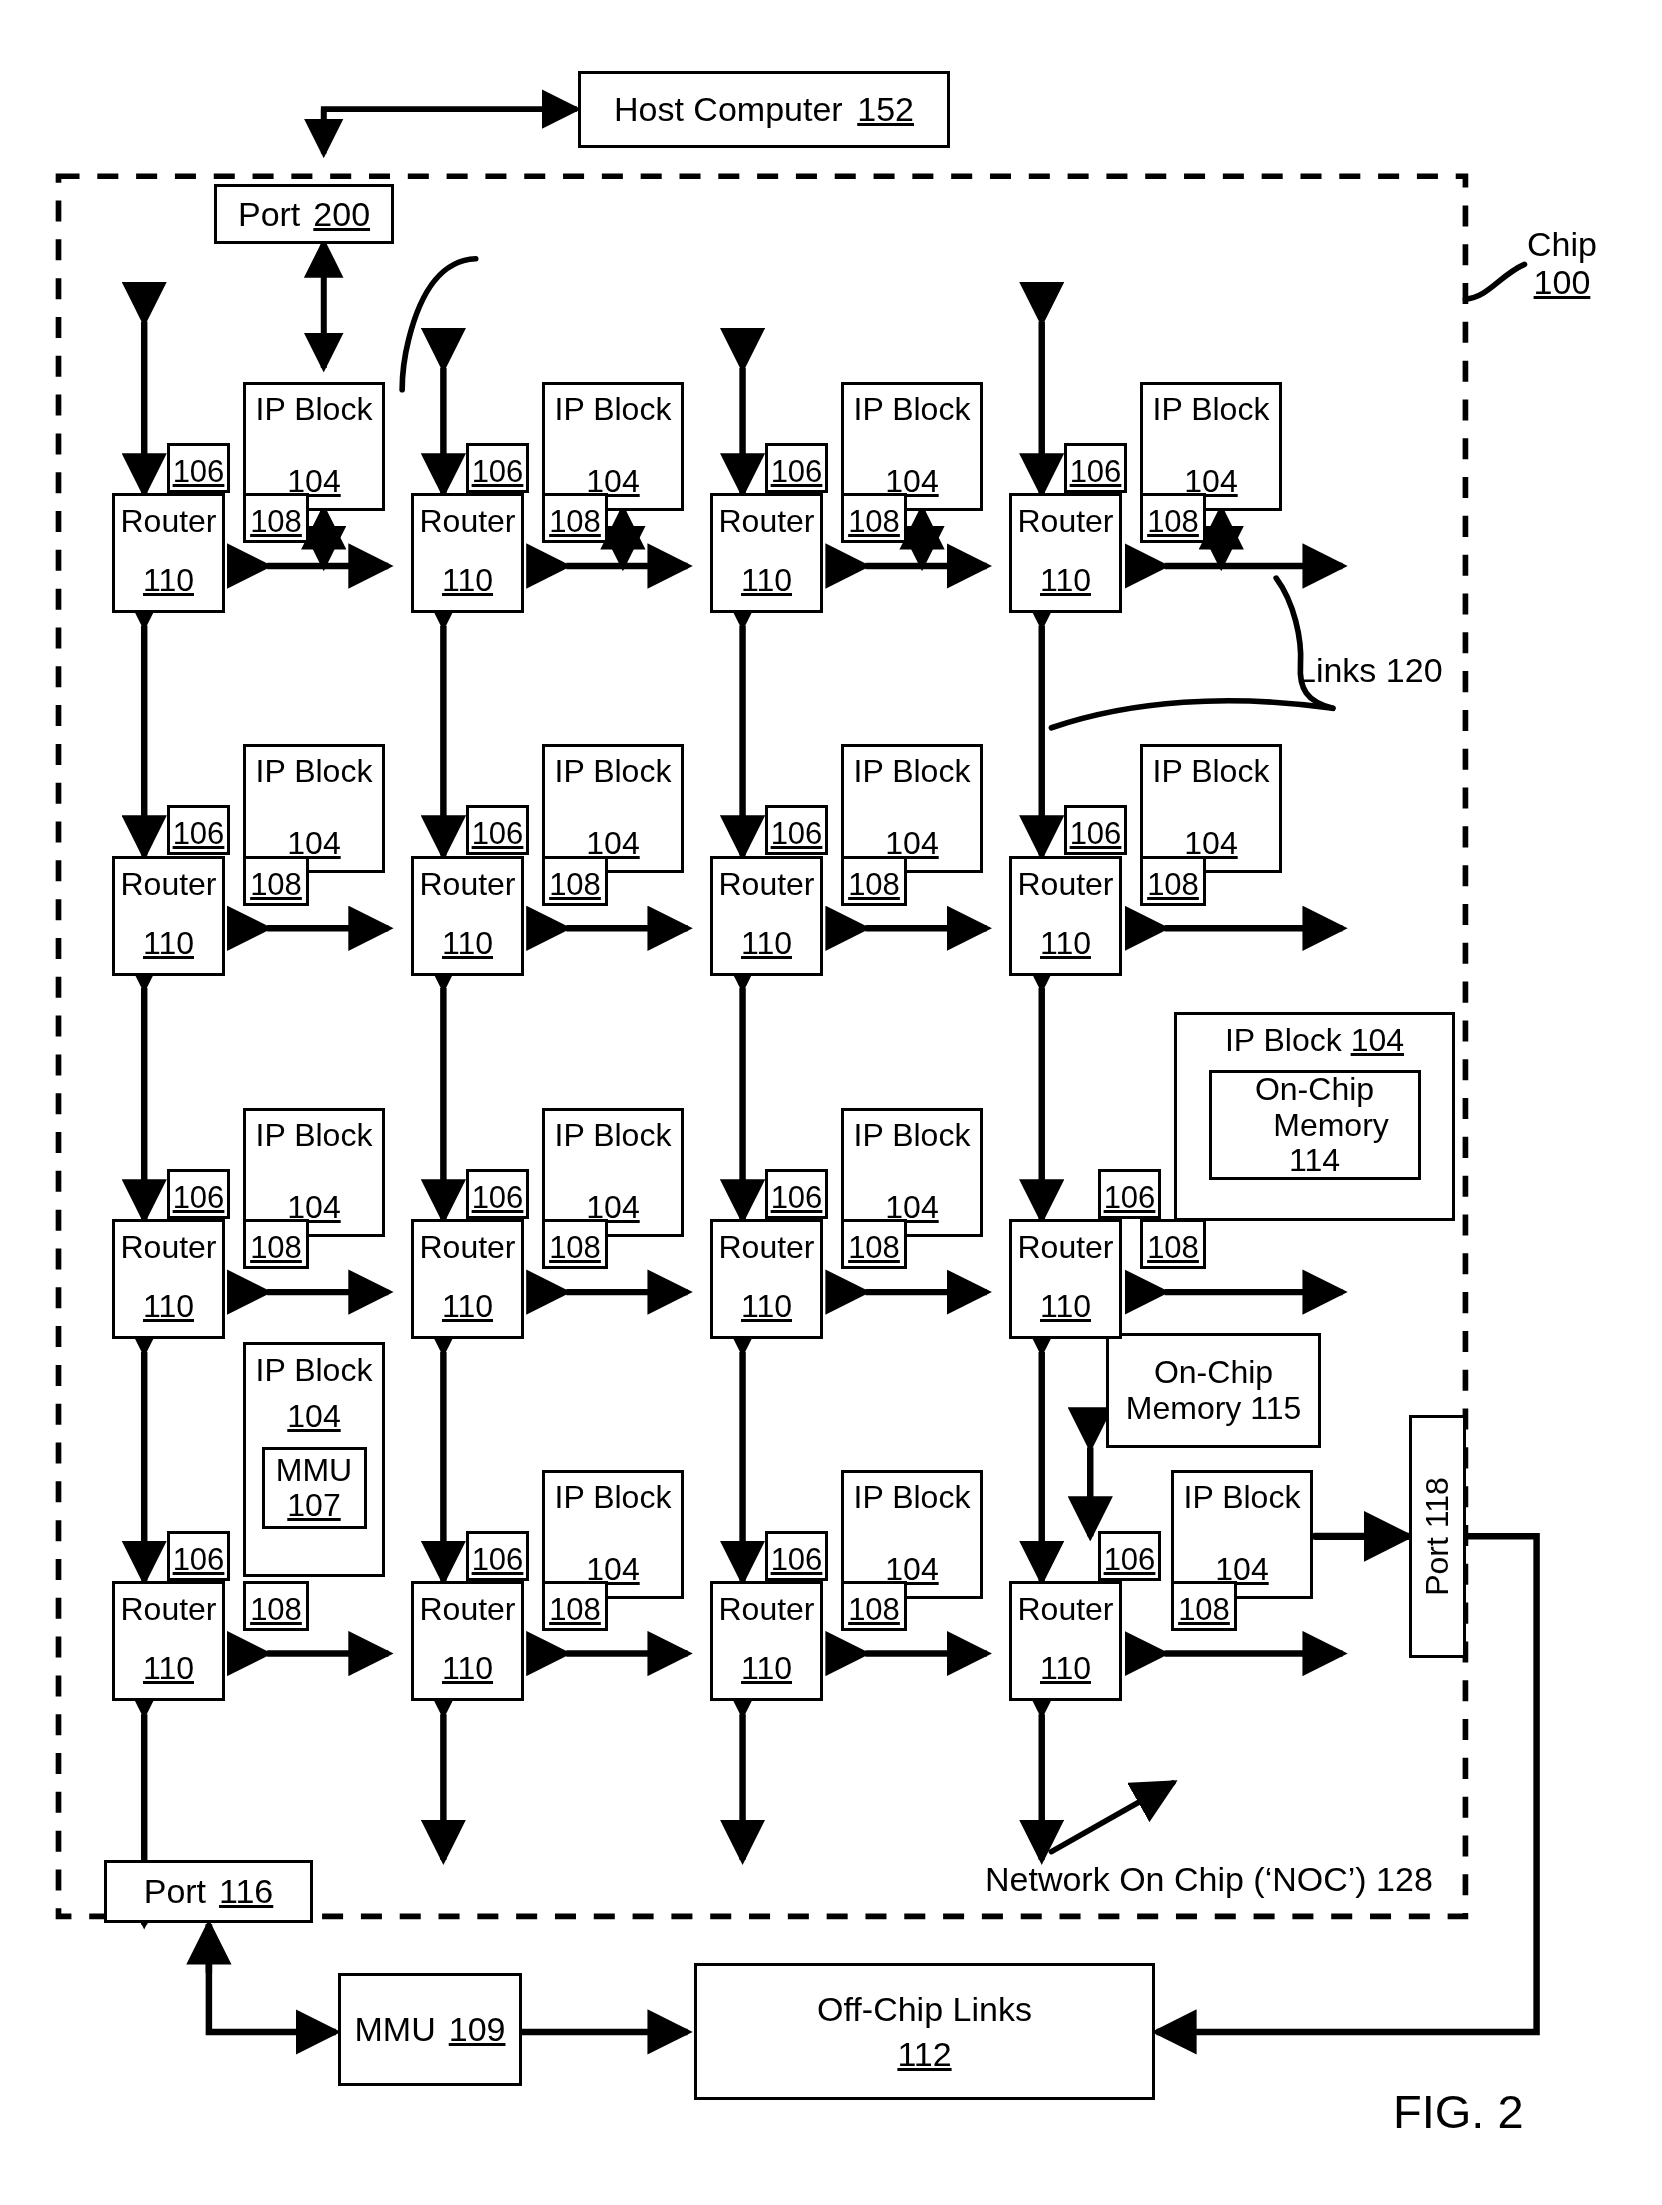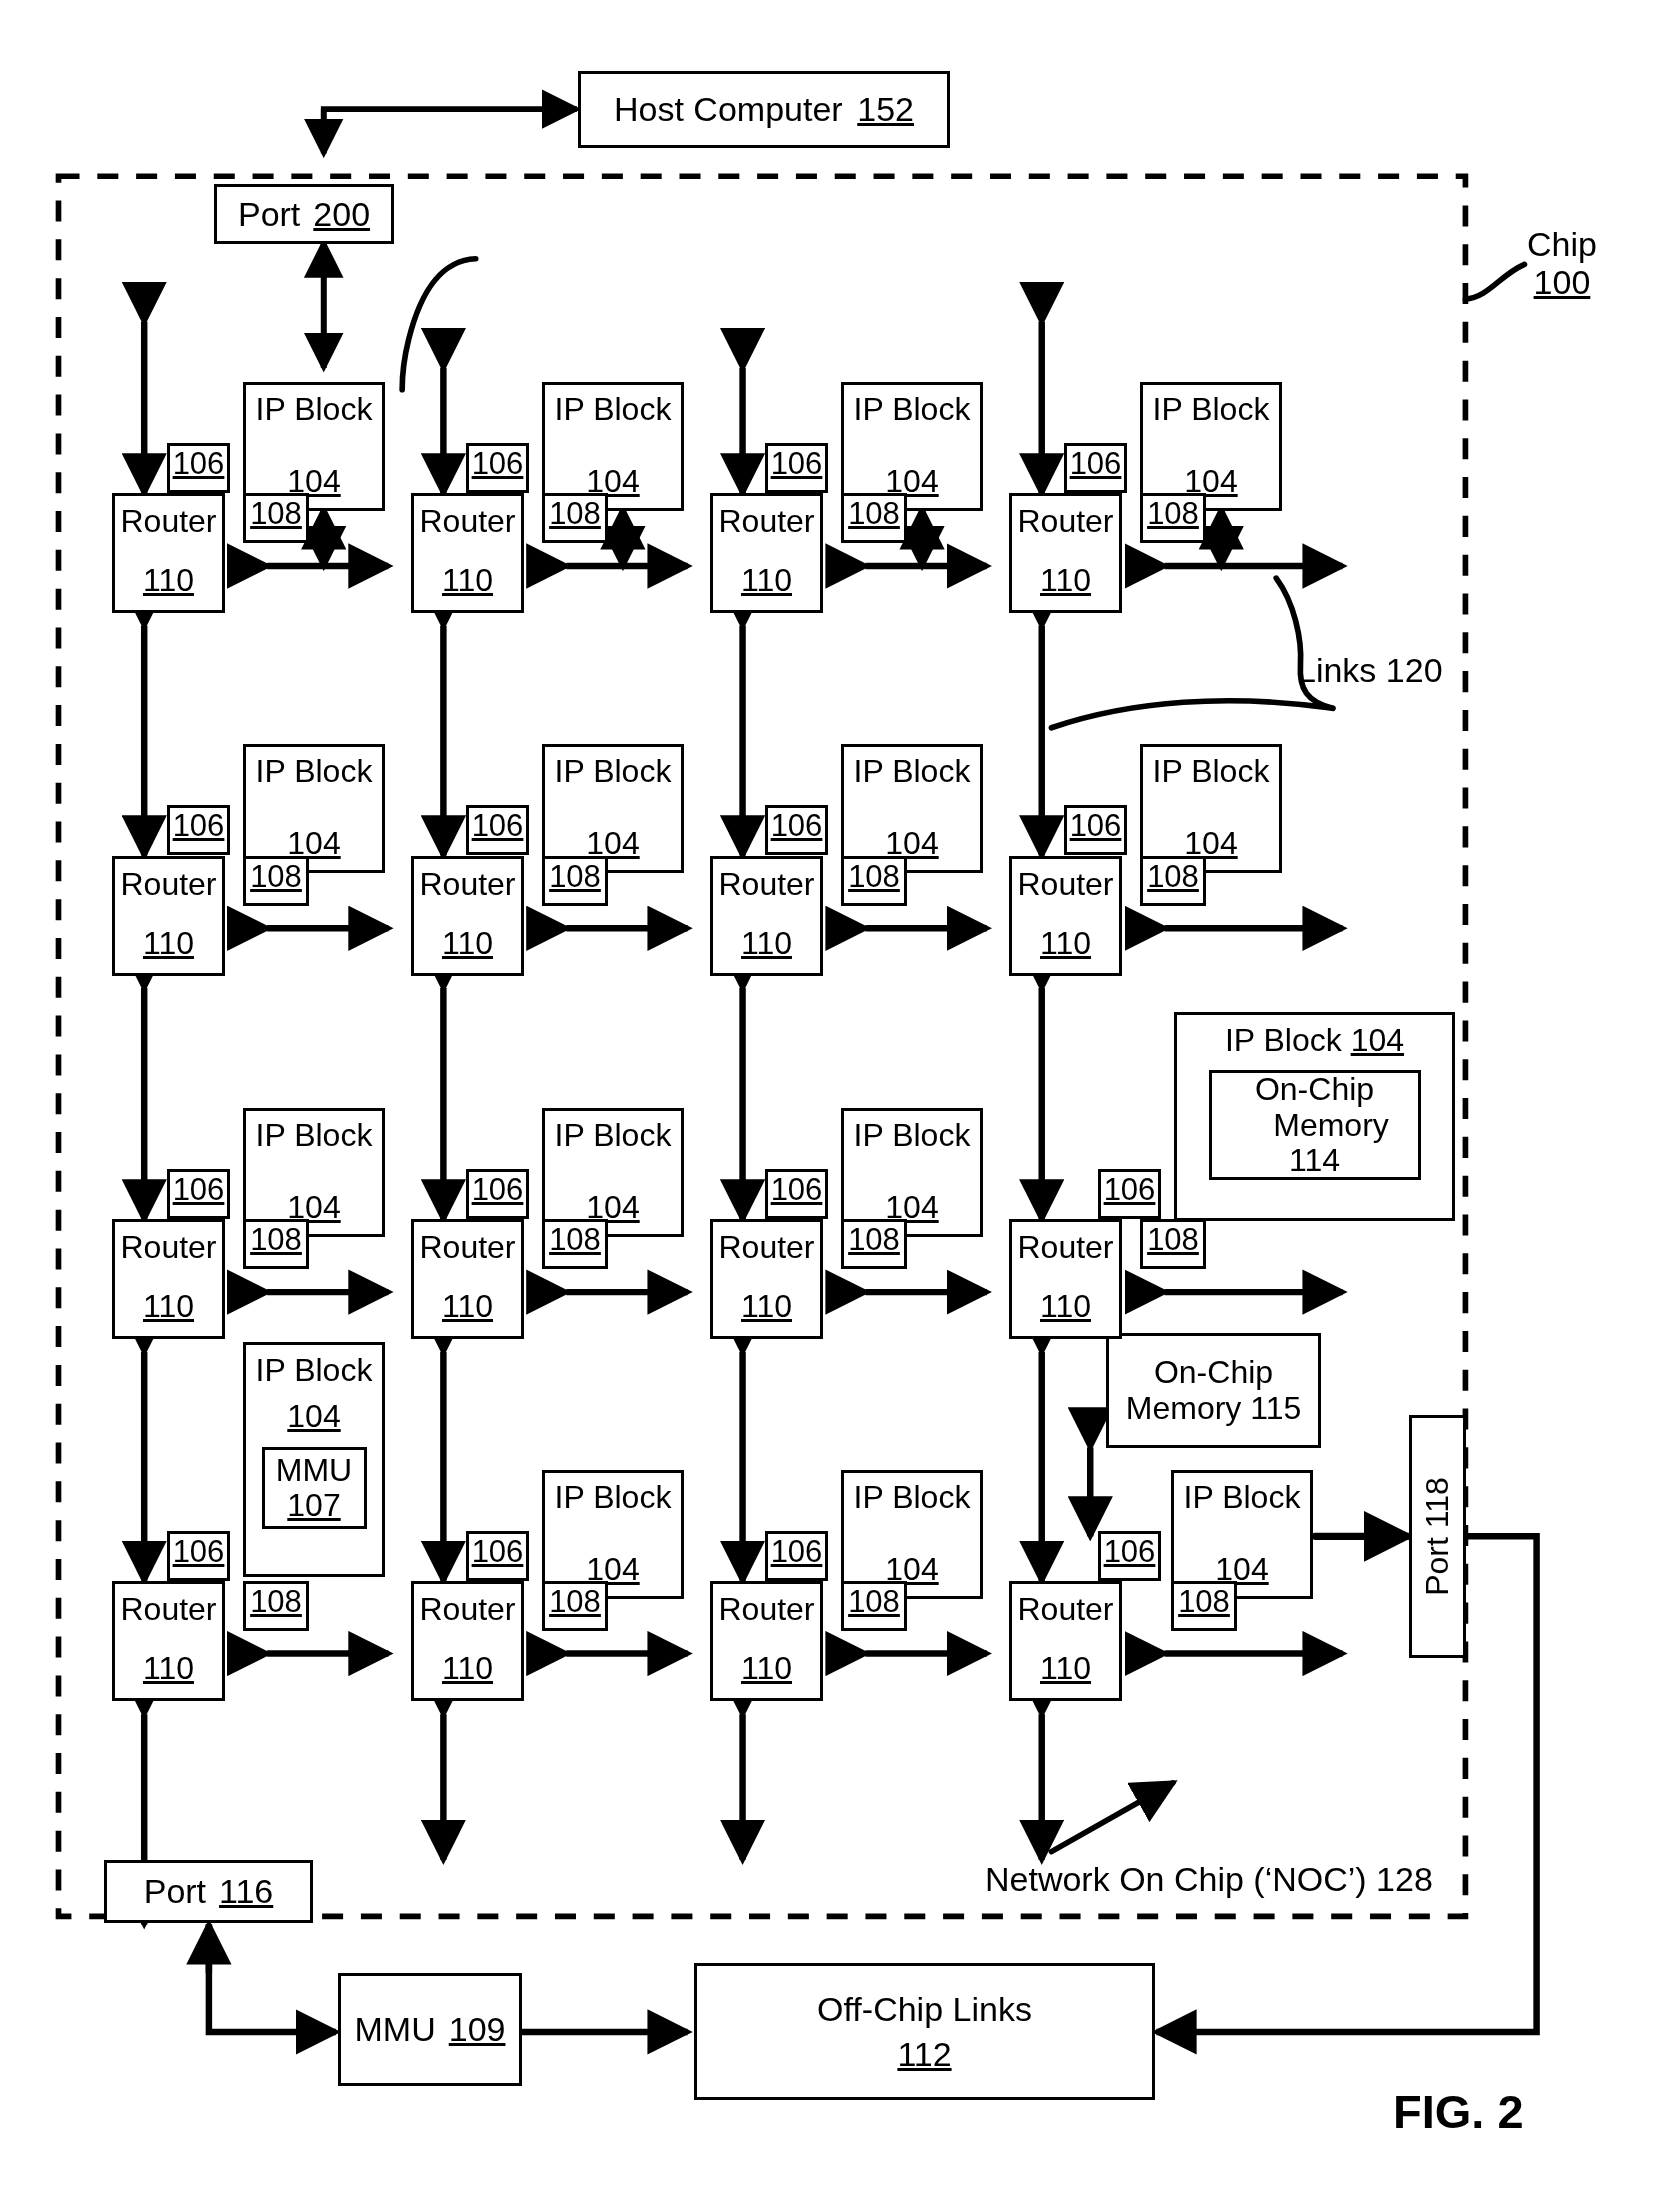--- a/index.html
+++ b/index.html
@@ -68,7 +68,7 @@
     border: 3.2px solid #000;
     background: #fff;
     display: flex;
-    align-items: flex-start;
+    align-items: flex-end;
     justify-content: center;
     font-size: 31px;
     z-index: 5;

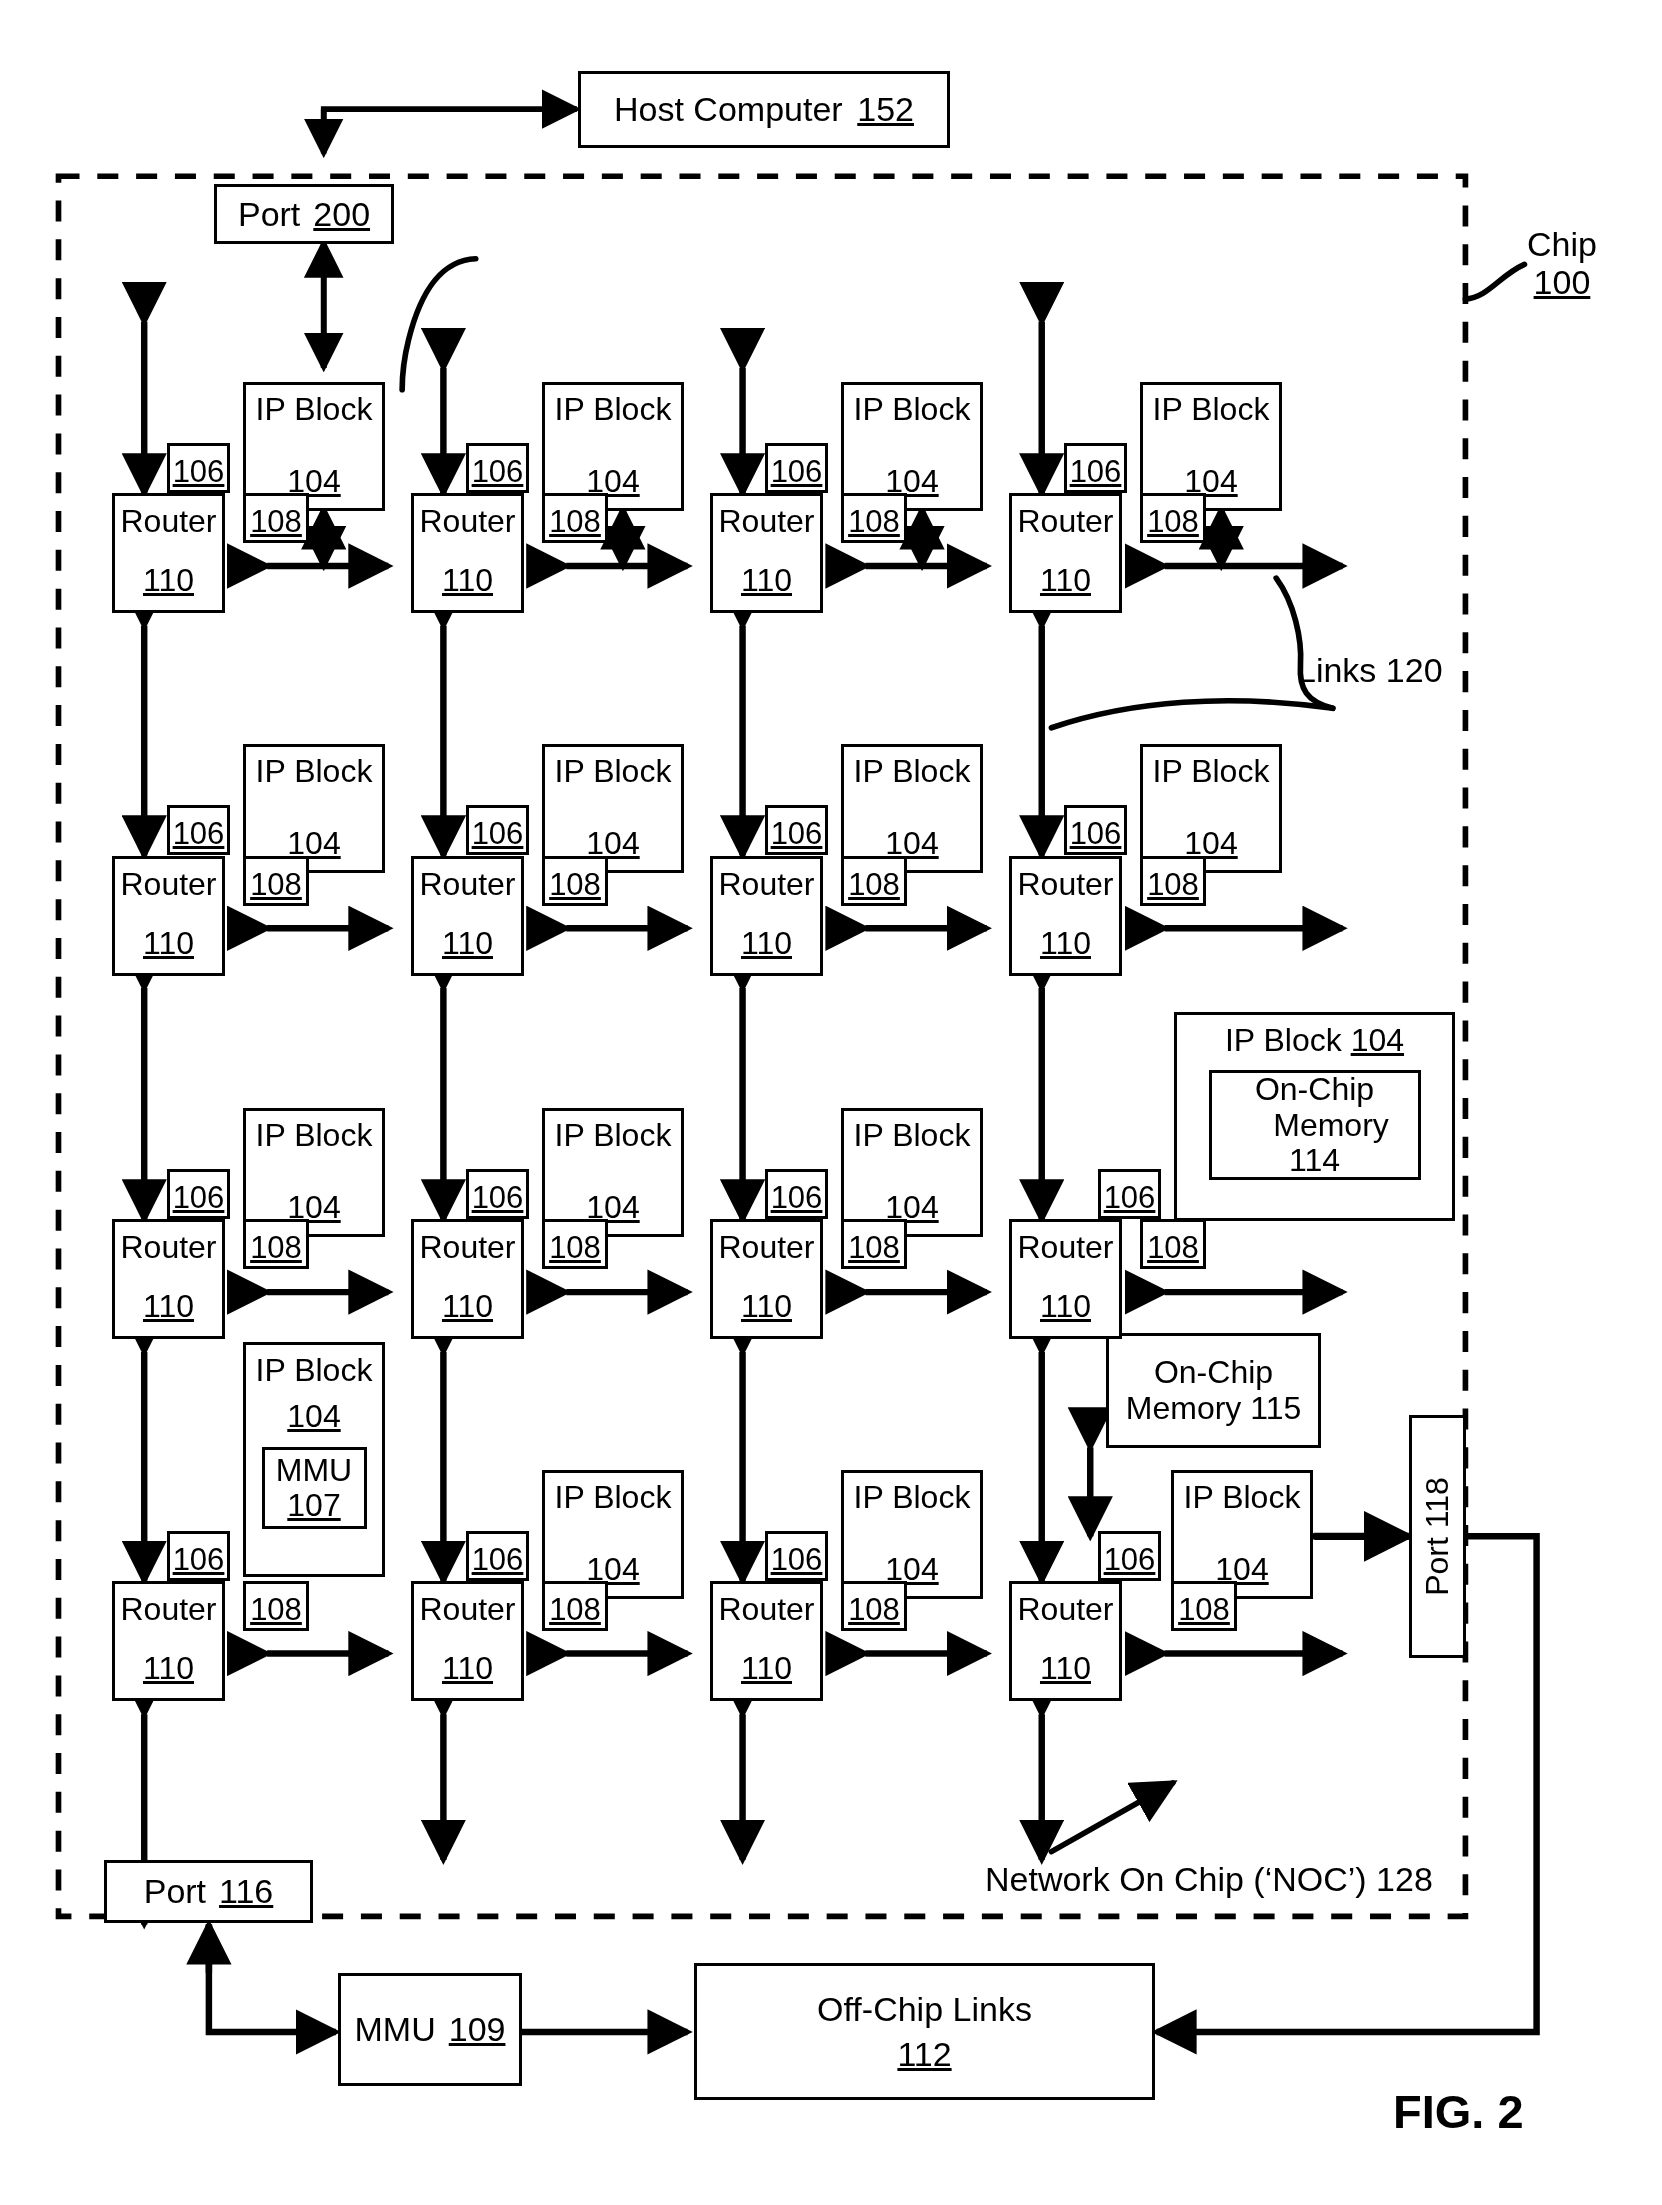--- a/index.html
+++ b/index.html
@@ -527,7 +527,7 @@
     <span class="num">112</span>
   </div>
 
-  <div class="freetext t-fig" style="left:1393px; top:2086px; font-size:47px;font-weight:bold;">
+  <div class="freetext t-fig" style="left:1393px; top:2086px; font-size:47px;">
     <span>FIG. 2</span>
   </div>
 

